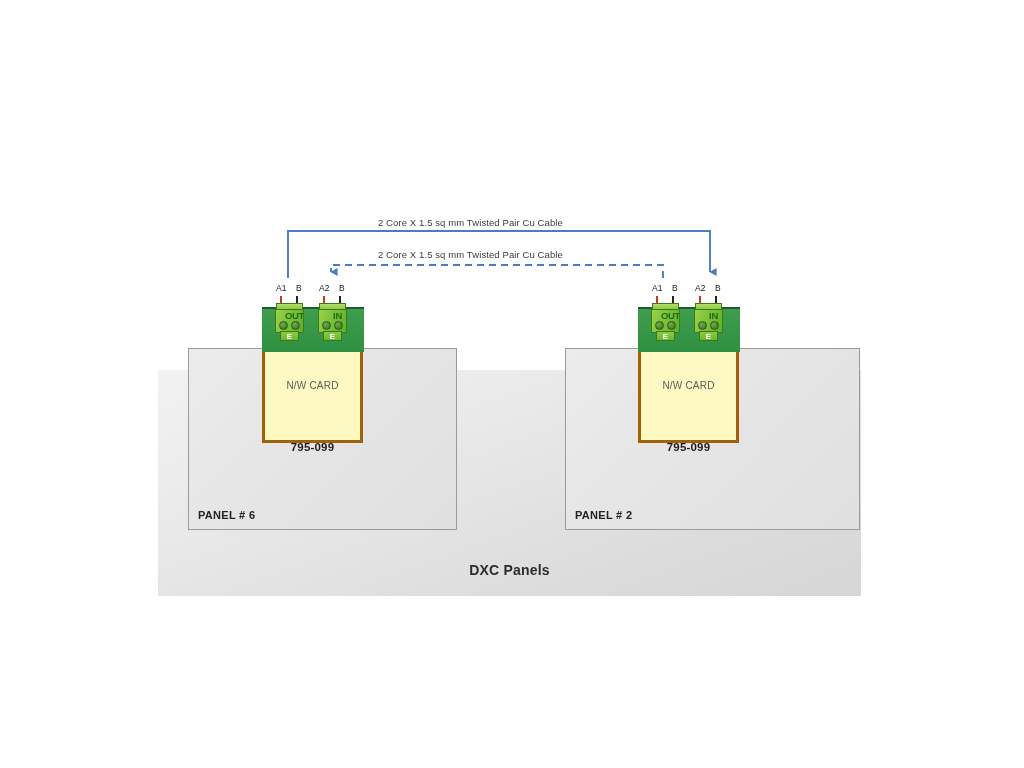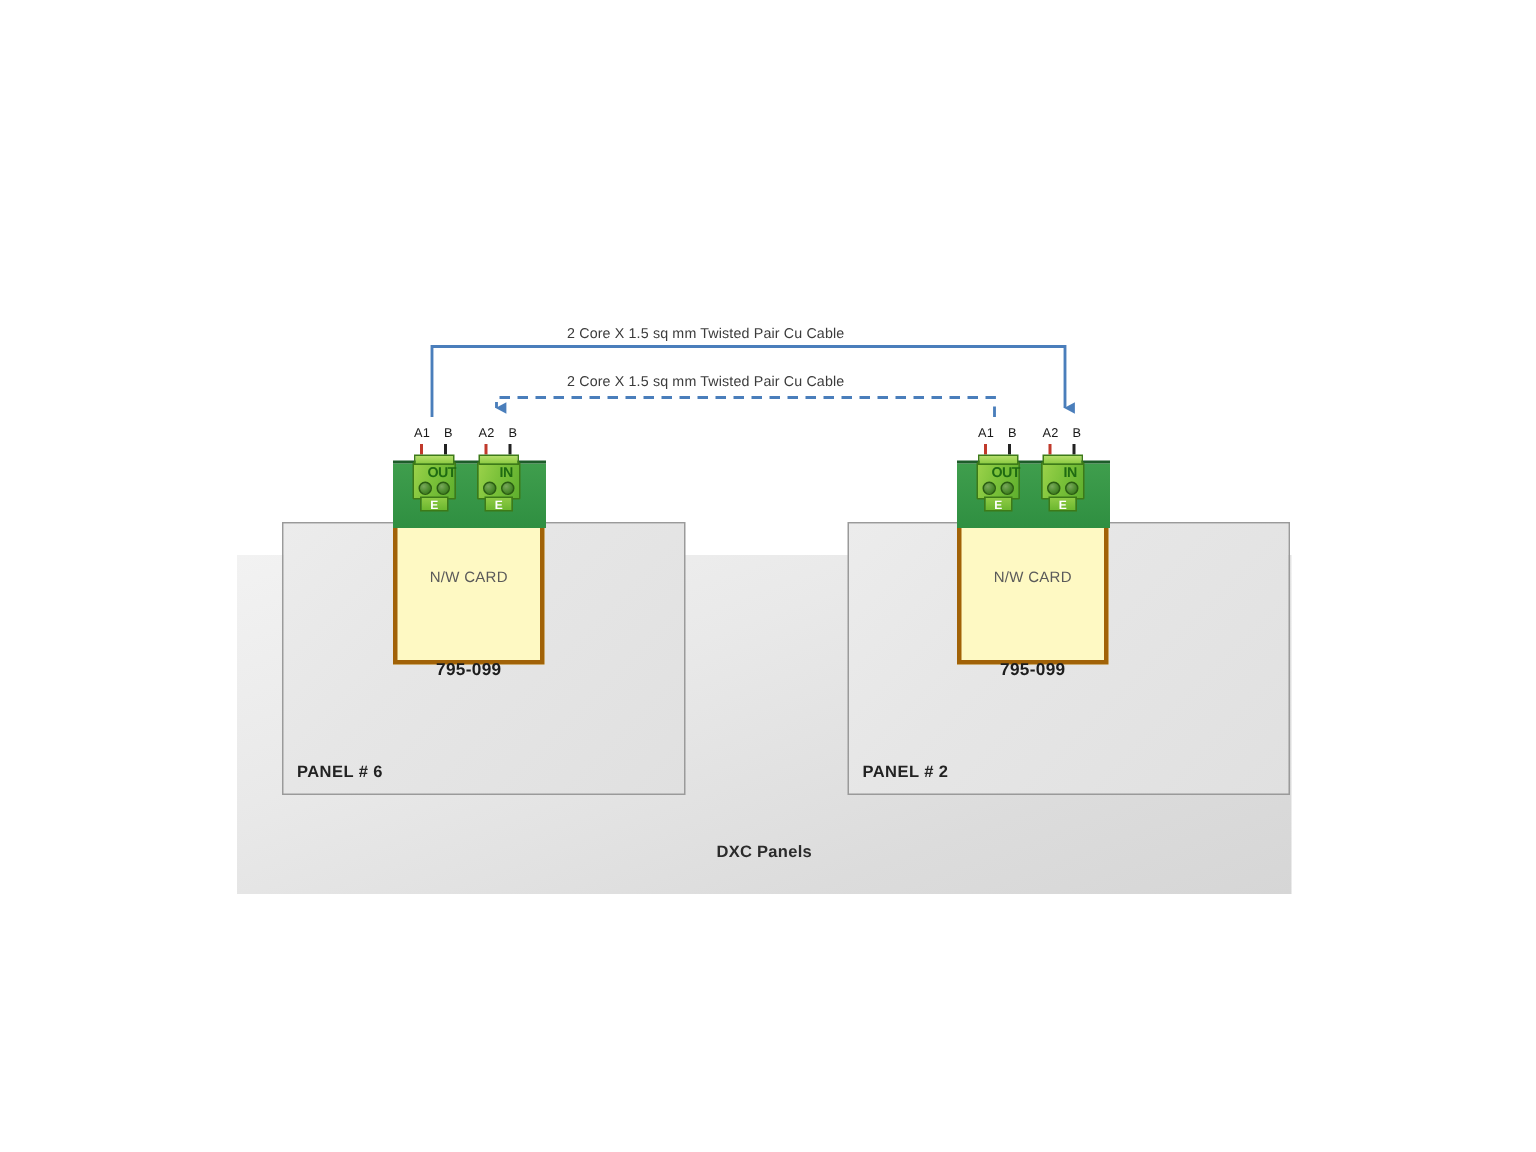--- a/index.html
+++ b/index.html
@@ -35,7 +35,7 @@
     top: 562px;
     width: 703px;
     text-align: center;
-    font-size: 11px;
+    font-size: 14px;
     font-weight: bold;
     color: #2b2b2b;
     letter-spacing: .2px;

